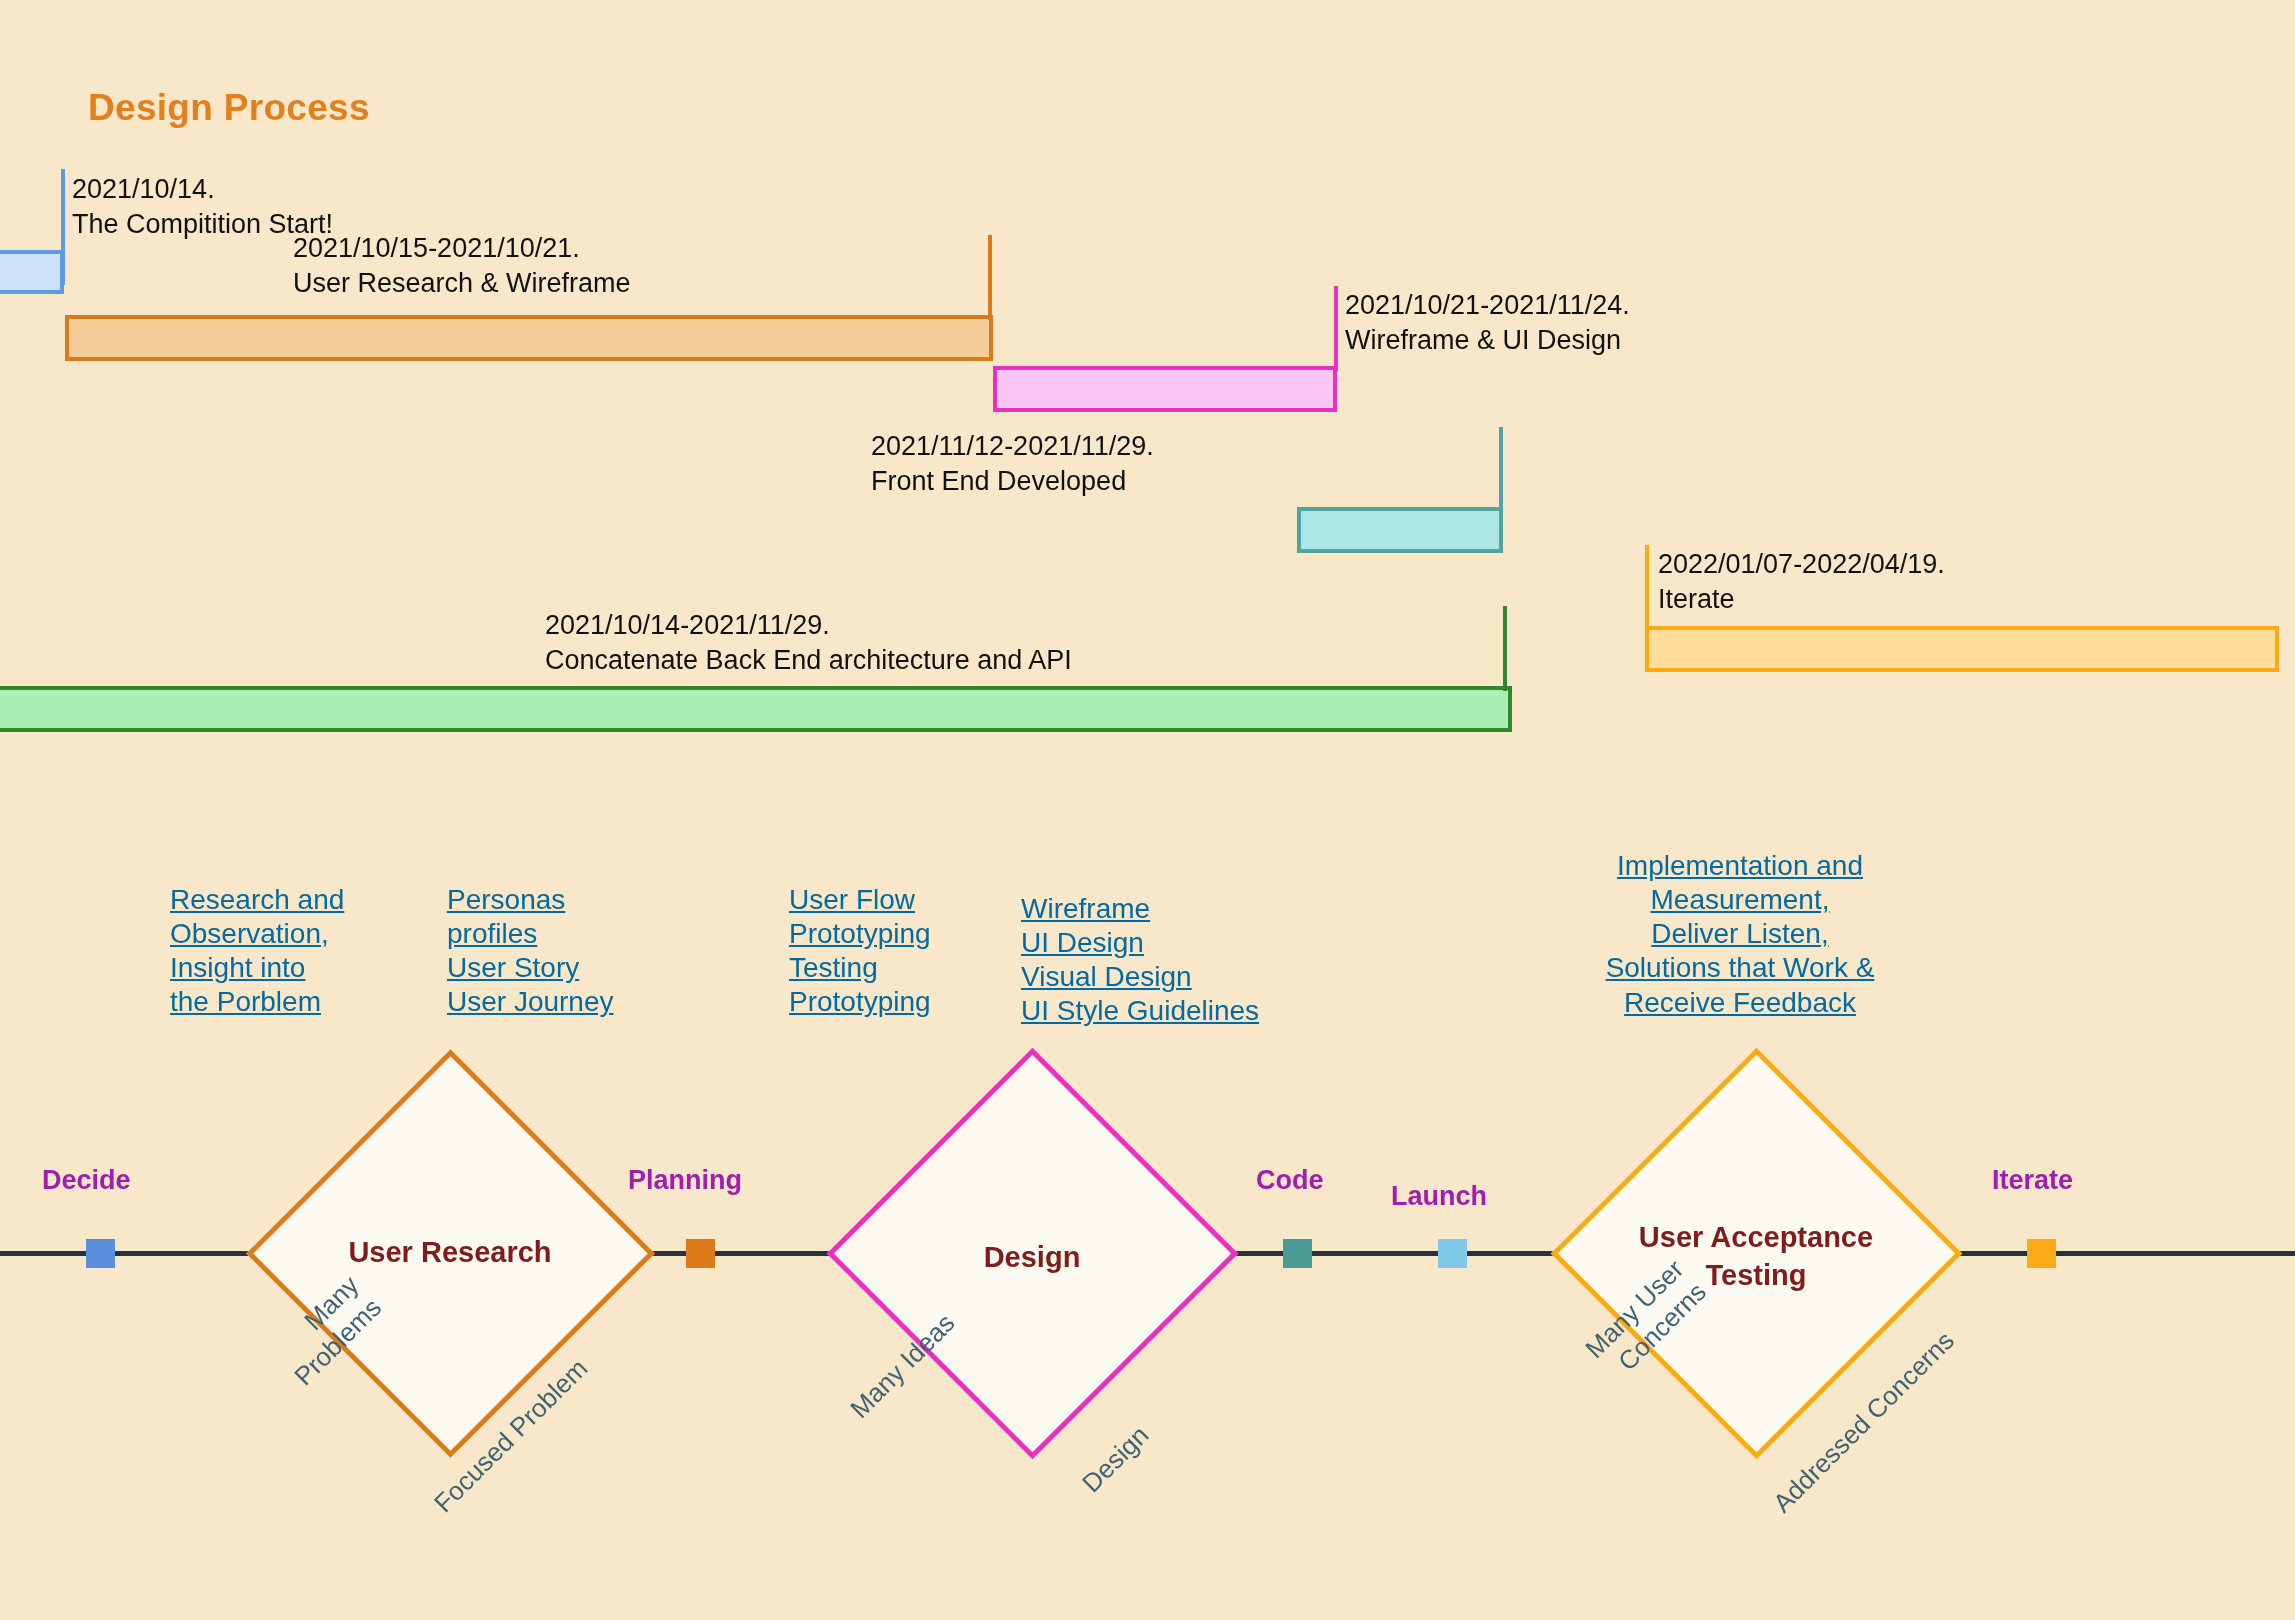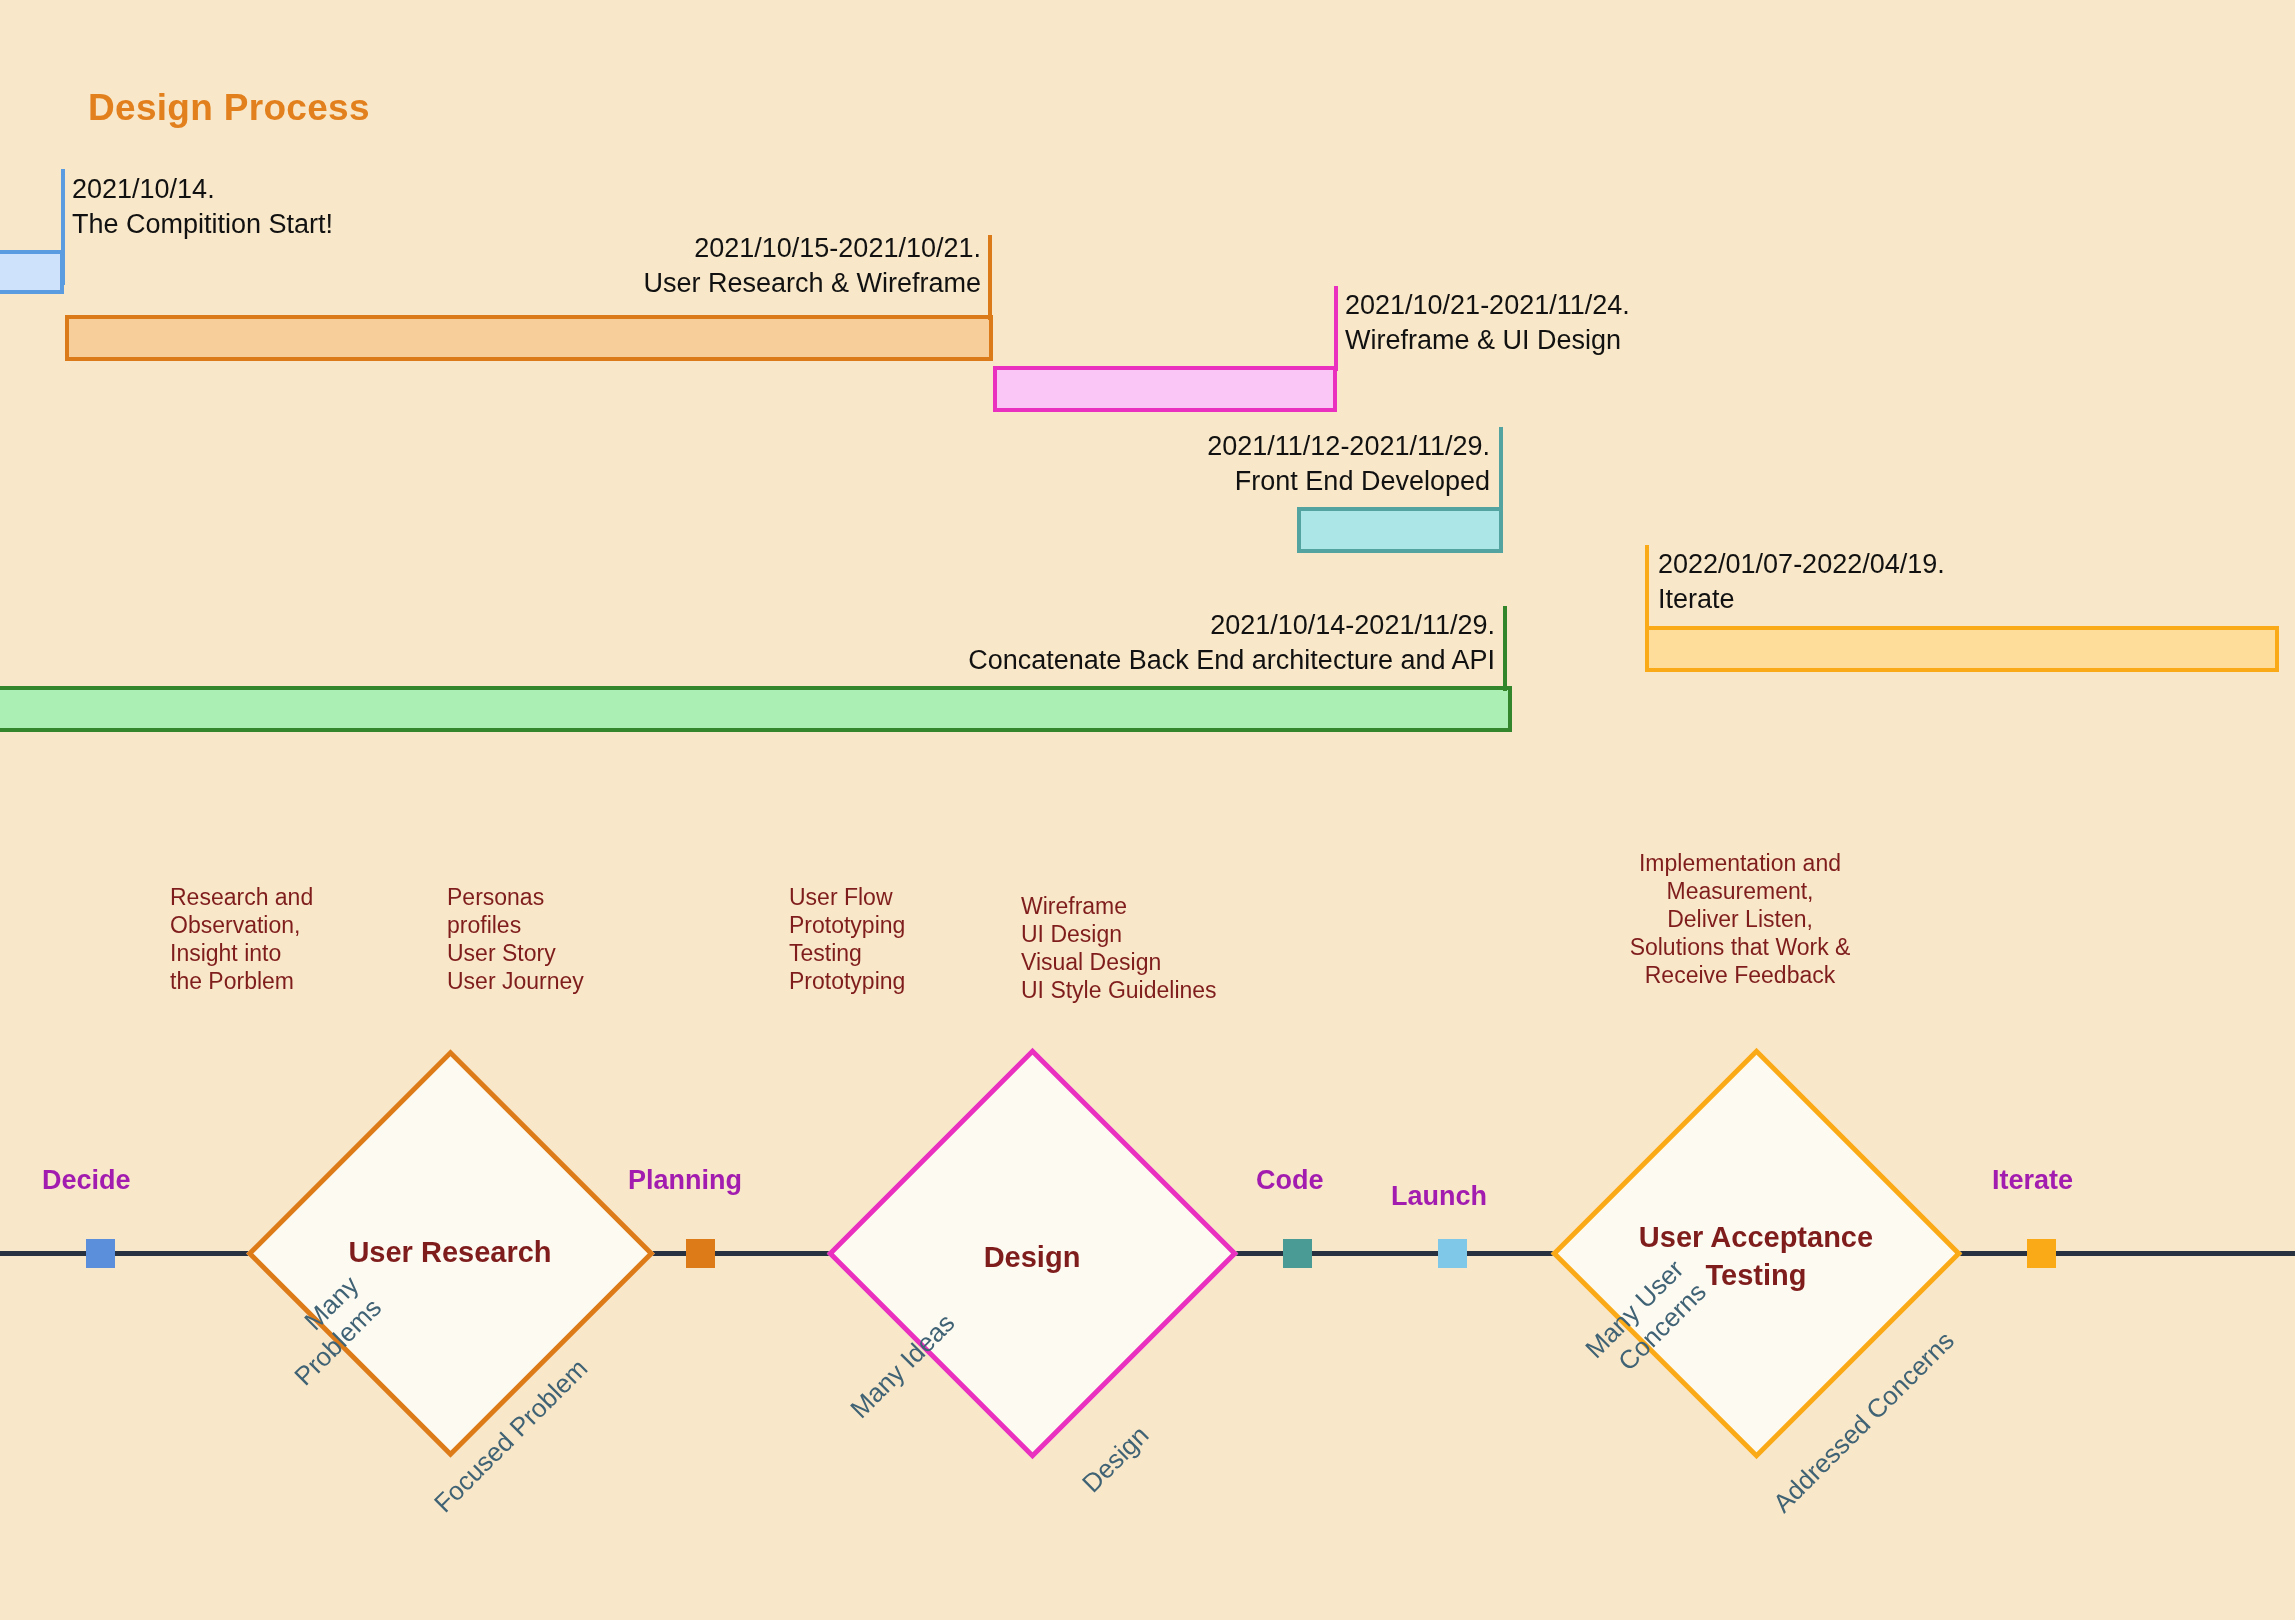--- a/index.html
+++ b/index.html
@@ -54,7 +54,7 @@
     font-family: "Liberation Sans", sans-serif;
   }
   .gantt-label.align-left  { text-align: left; }
-  .gantt-label.align-right { text-align: right; }
+  .gantt-label.align-right { }
 
   
   #process {

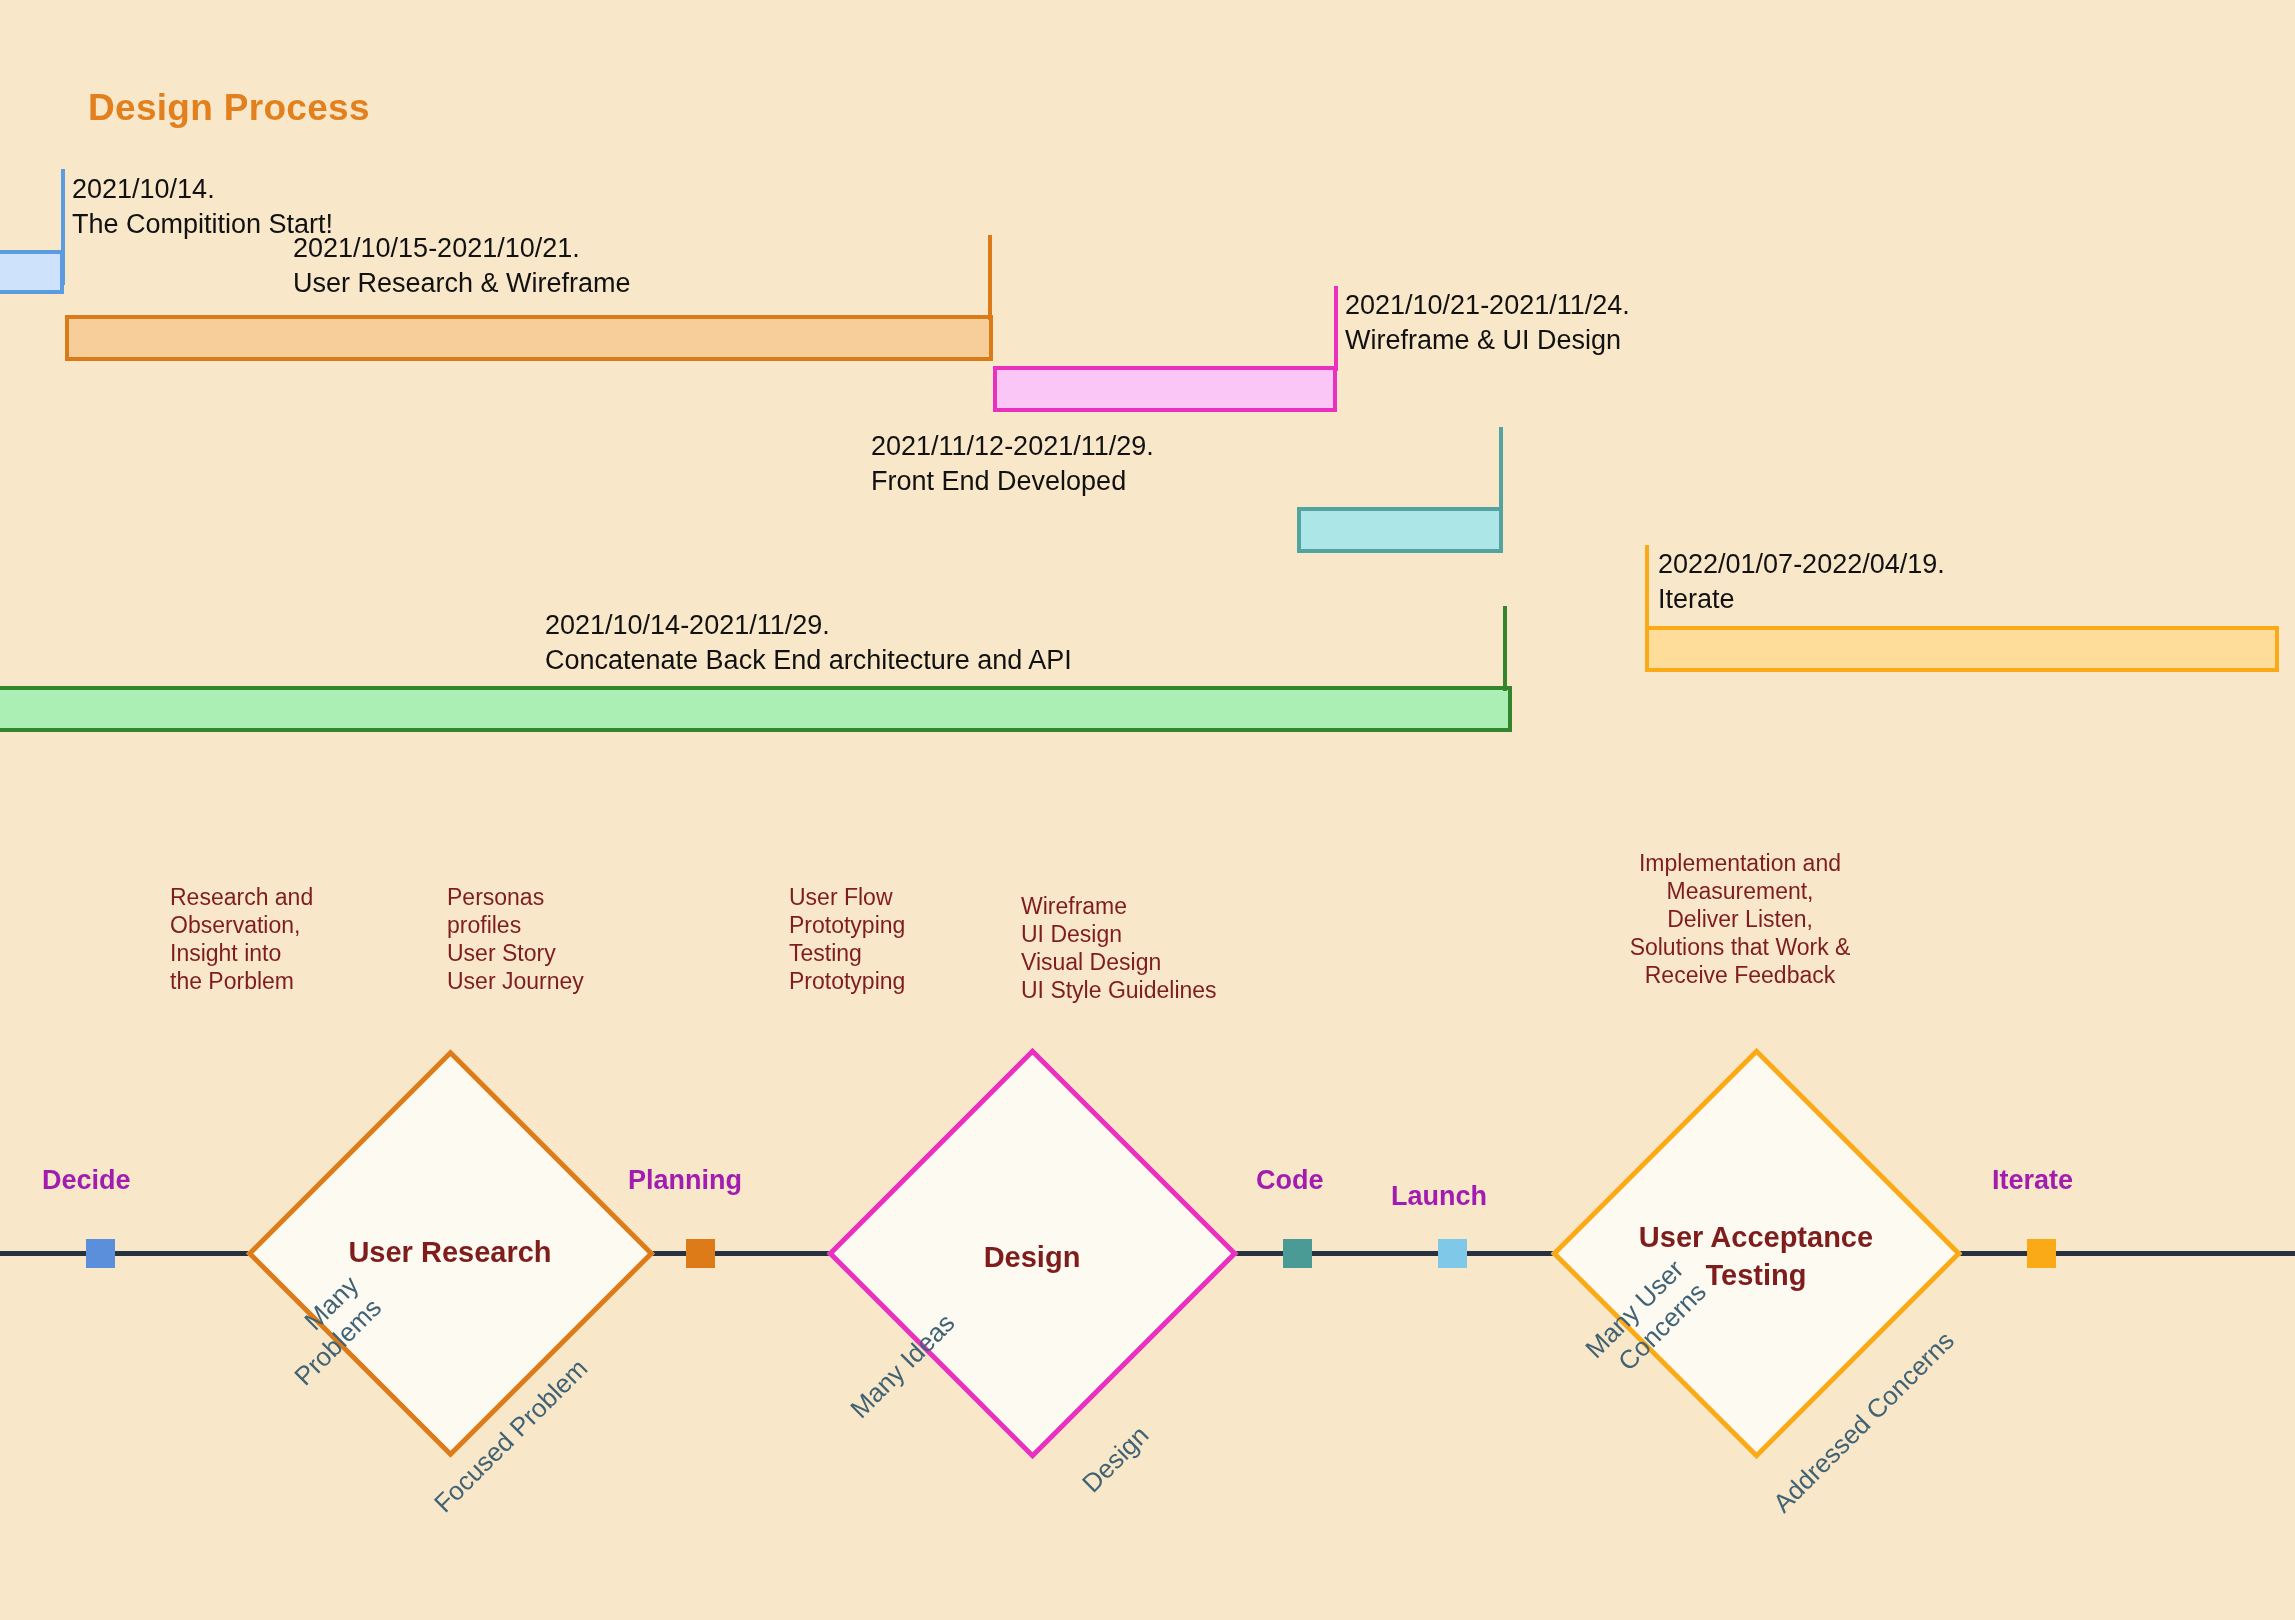--- a/index.html
+++ b/index.html
@@ -112,10 +112,11 @@
   }
   .bullet-block {
     position: absolute;
-    font-size: 23px;
-    color: #7f1d1d;
+    font-size: 28px;
+    color: #0369a1;
     line-height: 1.22;
     white-space: pre-line;
+    text-decoration: underline;
   }
   .bullet-block.centered { text-align: center; }
 </style>

